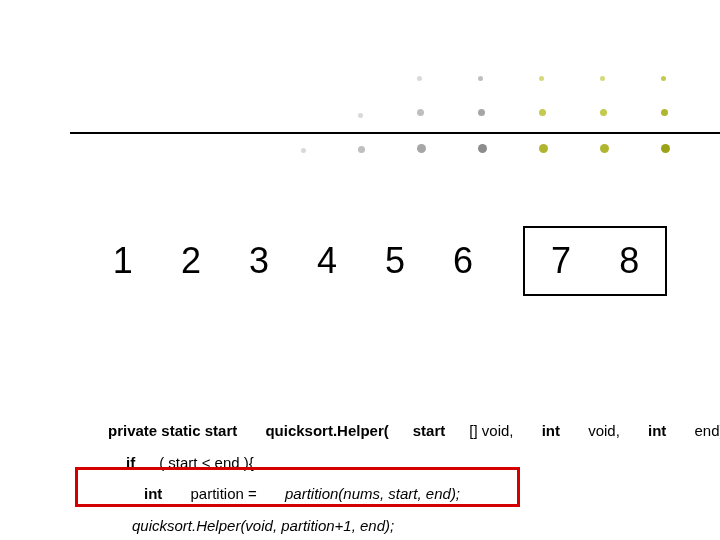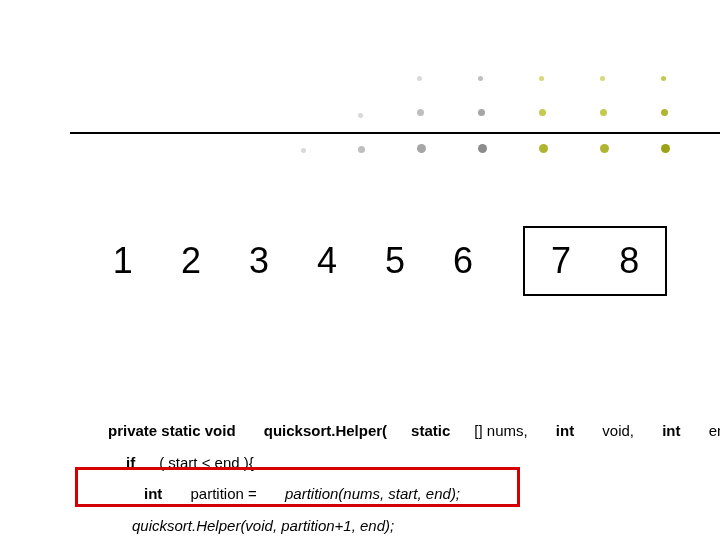--- a/index.html
+++ b/index.html
@@ -144,7 +144,7 @@
 </div>
 
 <div class="code-block">
-  <div class="code-line"><span class="bold">private static void </span><span class="bold">quicksort.Helper(</span><span class="bold">static</span><span>[] nums, </span><span class="bold">int </span><span>void, </span><span class="bold">int </span><span>end){</span></div>
+  <div class="code-line"><span class="bold">private static start </span><span class="bold">quicksort.Helper(</span><span class="bold">static</span><span>[] nums, </span><span class="bold">int </span><span>void, </span><span class="bold">int </span><span>end){</span></div>
   <div class="code-line ind1"><span class="bold">if</span><span>( start &lt; end ){</span></div>
   <div class="code-line ind2"><span class="bold">int </span><span>partition = </span><span class="italic">partition(nums, start, end);</span></div>
   <div class="code-line ind2 italic">quicksort.Helper(void, partition+1, end);</div>

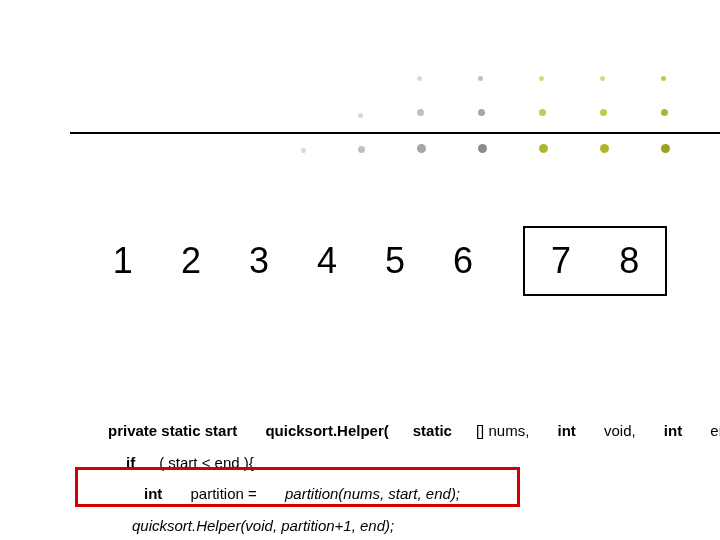--- a/index.html
+++ b/index.html
@@ -144,7 +144,7 @@
 </div>
 
 <div class="code-block">
-  <div class="code-line"><span class="bold">private static start </span><span class="bold">quicksort.Helper(</span><span class="bold">static</span><span>[] nums, </span><span class="bold">int </span><span>void, </span><span class="bold">int </span><span>end){</span></div>
+  <div class="code-line"><span class="bold">private static start </span><span class="bold">quicksort.Helper(</span><span class="bold">start</span><span>[] nums, </span><span class="bold">int </span><span>void, </span><span class="bold">int </span><span>end){</span></div>
   <div class="code-line ind1"><span class="bold">if</span><span>( start &lt; end ){</span></div>
   <div class="code-line ind2"><span class="bold">int </span><span>partition = </span><span class="italic">partition(nums, start, end);</span></div>
   <div class="code-line ind2 italic">quicksort.Helper(void, partition+1, end);</div>

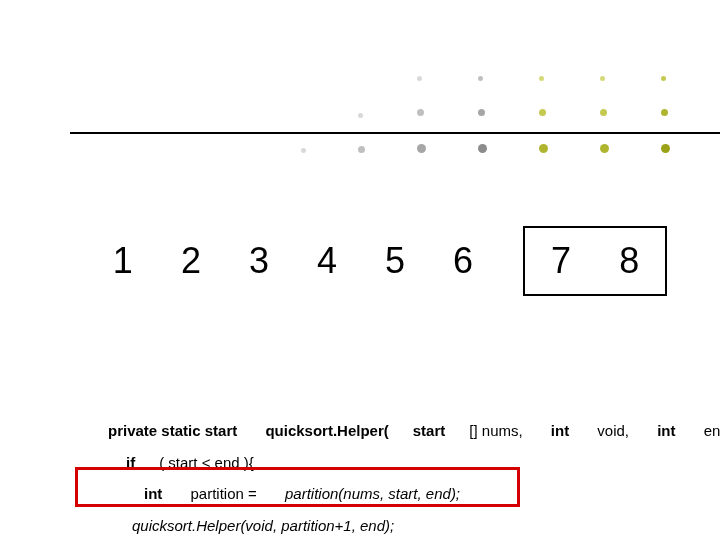--- a/index.html
+++ b/index.html
@@ -144,7 +144,7 @@
 </div>
 
 <div class="code-block">
-  <div class="code-line"><span class="bold">private static start </span><span class="bold">quicksort.Helper(</span><span class="bold">start</span><span>[] nums, </span><span class="bold">int </span><span>void, </span><span class="bold">int </span><span>end){</span></div>
+  <div class="code-line"><span class="bold">private static start </span><span class="bold">quicksort.Helper(</span><span class="bold">start</span><span>[] void, </span><span class="bold">int </span><span>void, </span><span class="bold">int </span><span>end){</span></div>
   <div class="code-line ind1"><span class="bold">if</span><span>( start &lt; end ){</span></div>
   <div class="code-line ind2"><span class="bold">int </span><span>partition = </span><span class="italic">partition(nums, start, end);</span></div>
   <div class="code-line ind2 italic">quicksort.Helper(void, partition+1, end);</div>

